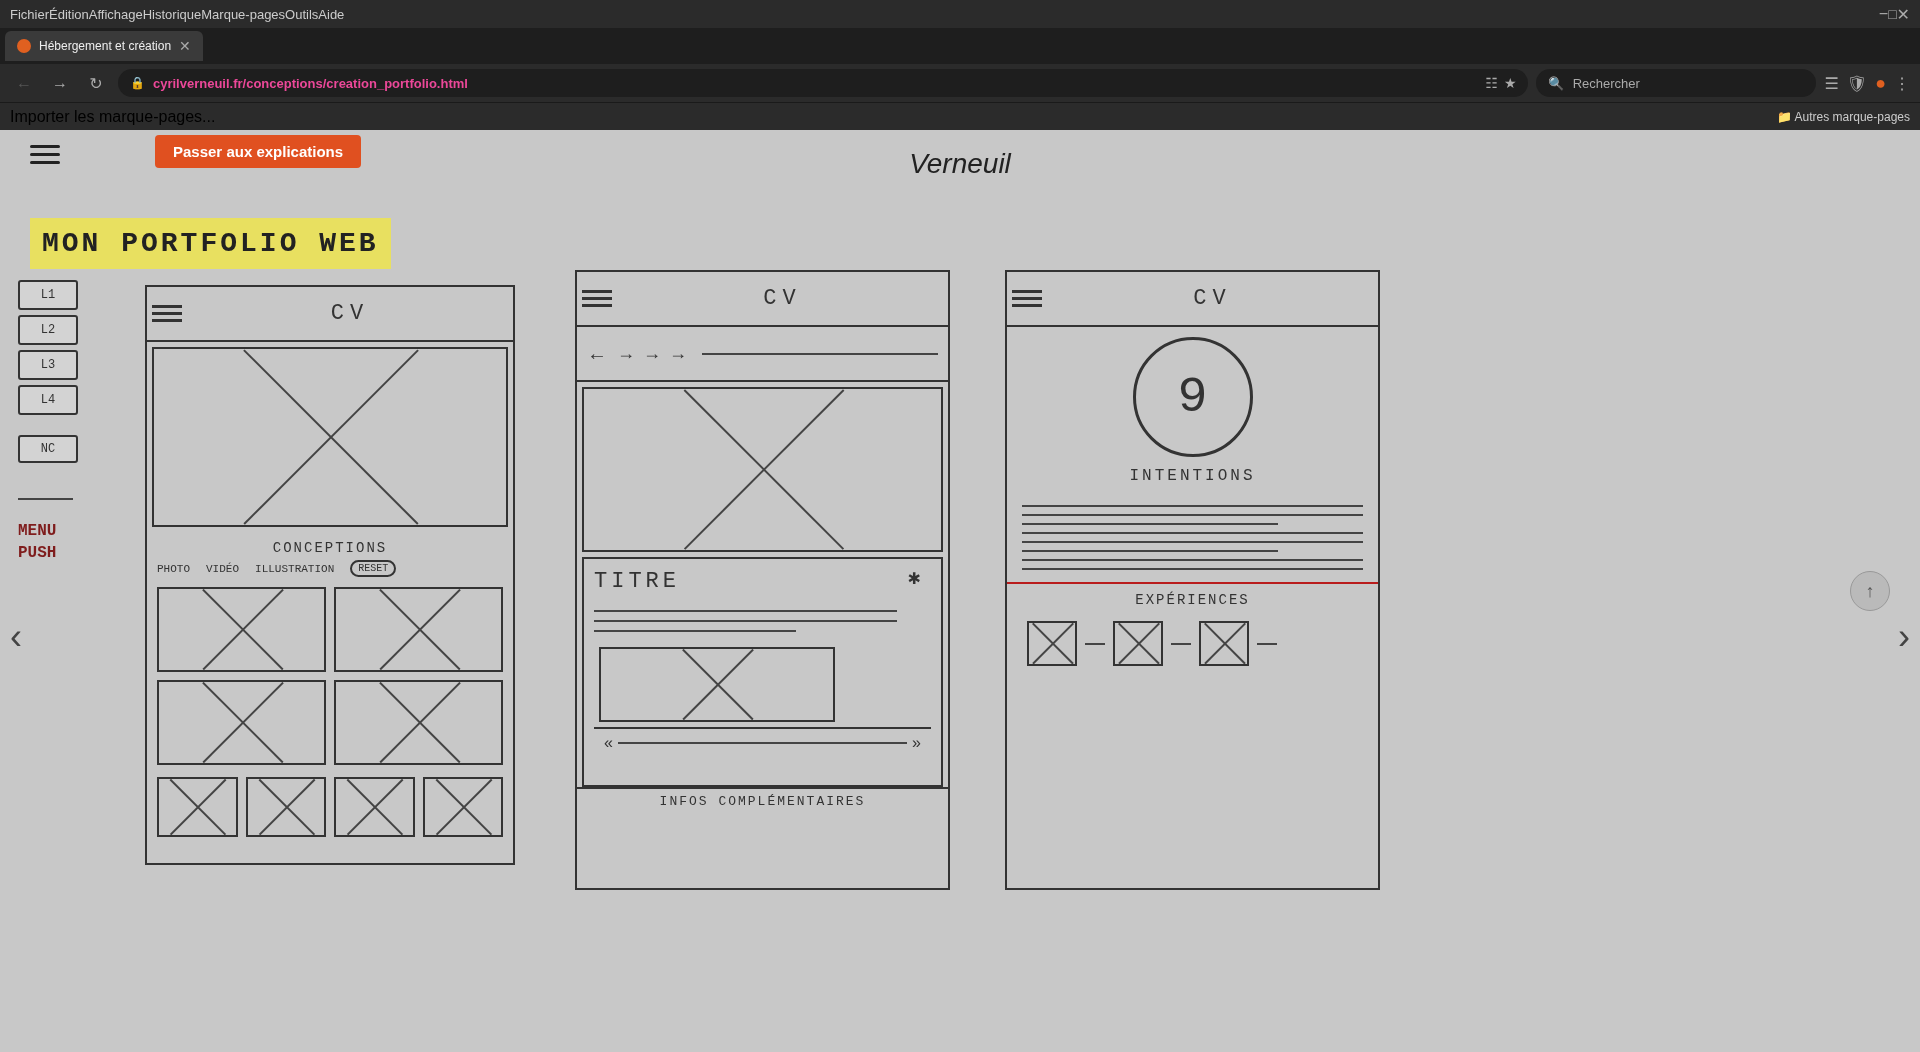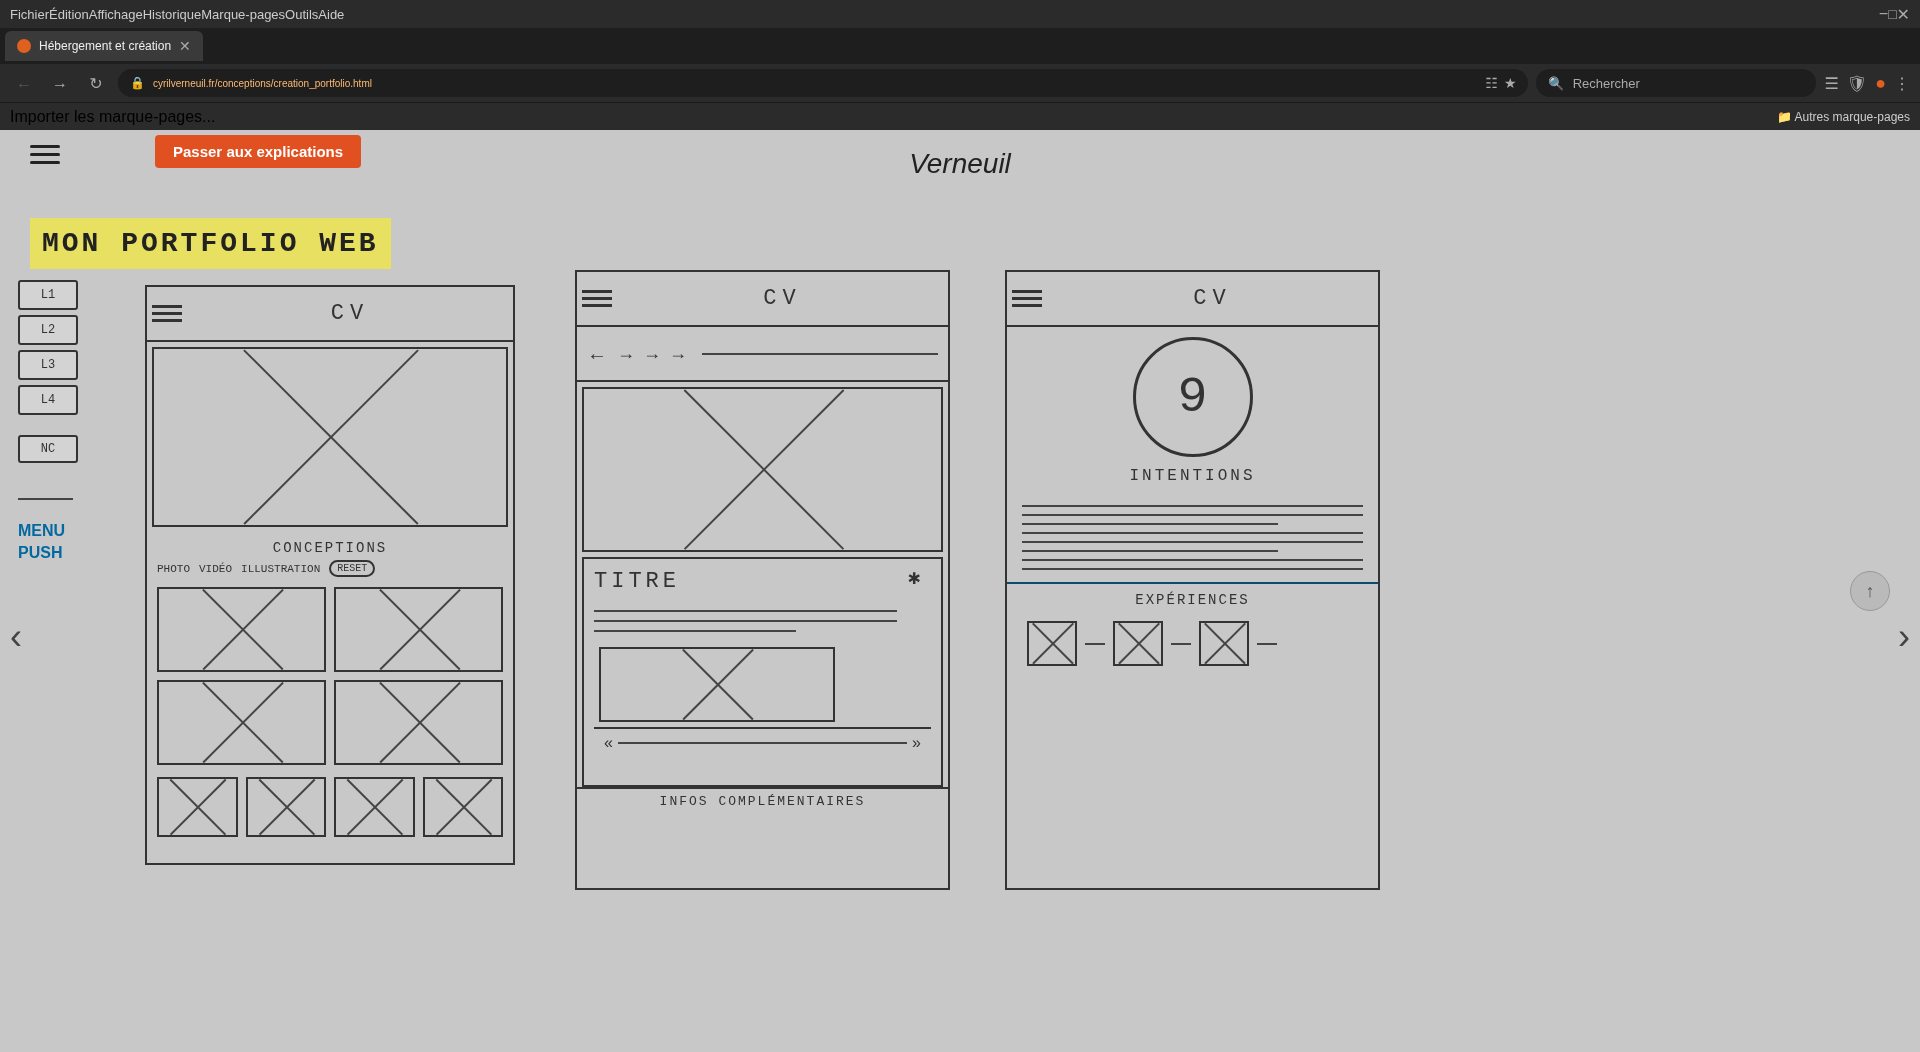--- a/index.html
+++ b/index.html
@@ -81,7 +81,7 @@
       gap: 8px;
     }
     .lock-icon { color: #aaa; font-size: 12px; }
-    .address-text { color: #fdba74; font-size: 10px; flex: 1; }
+    .address-text { color: #ec4899; font-size: 13px; flex: 1; font-weight: bold; }
     .address-icons { display: flex; gap: 6px; align-items: center; }
     .address-icons span { color: #aaa; font-size: 14px; cursor: pointer; }
 

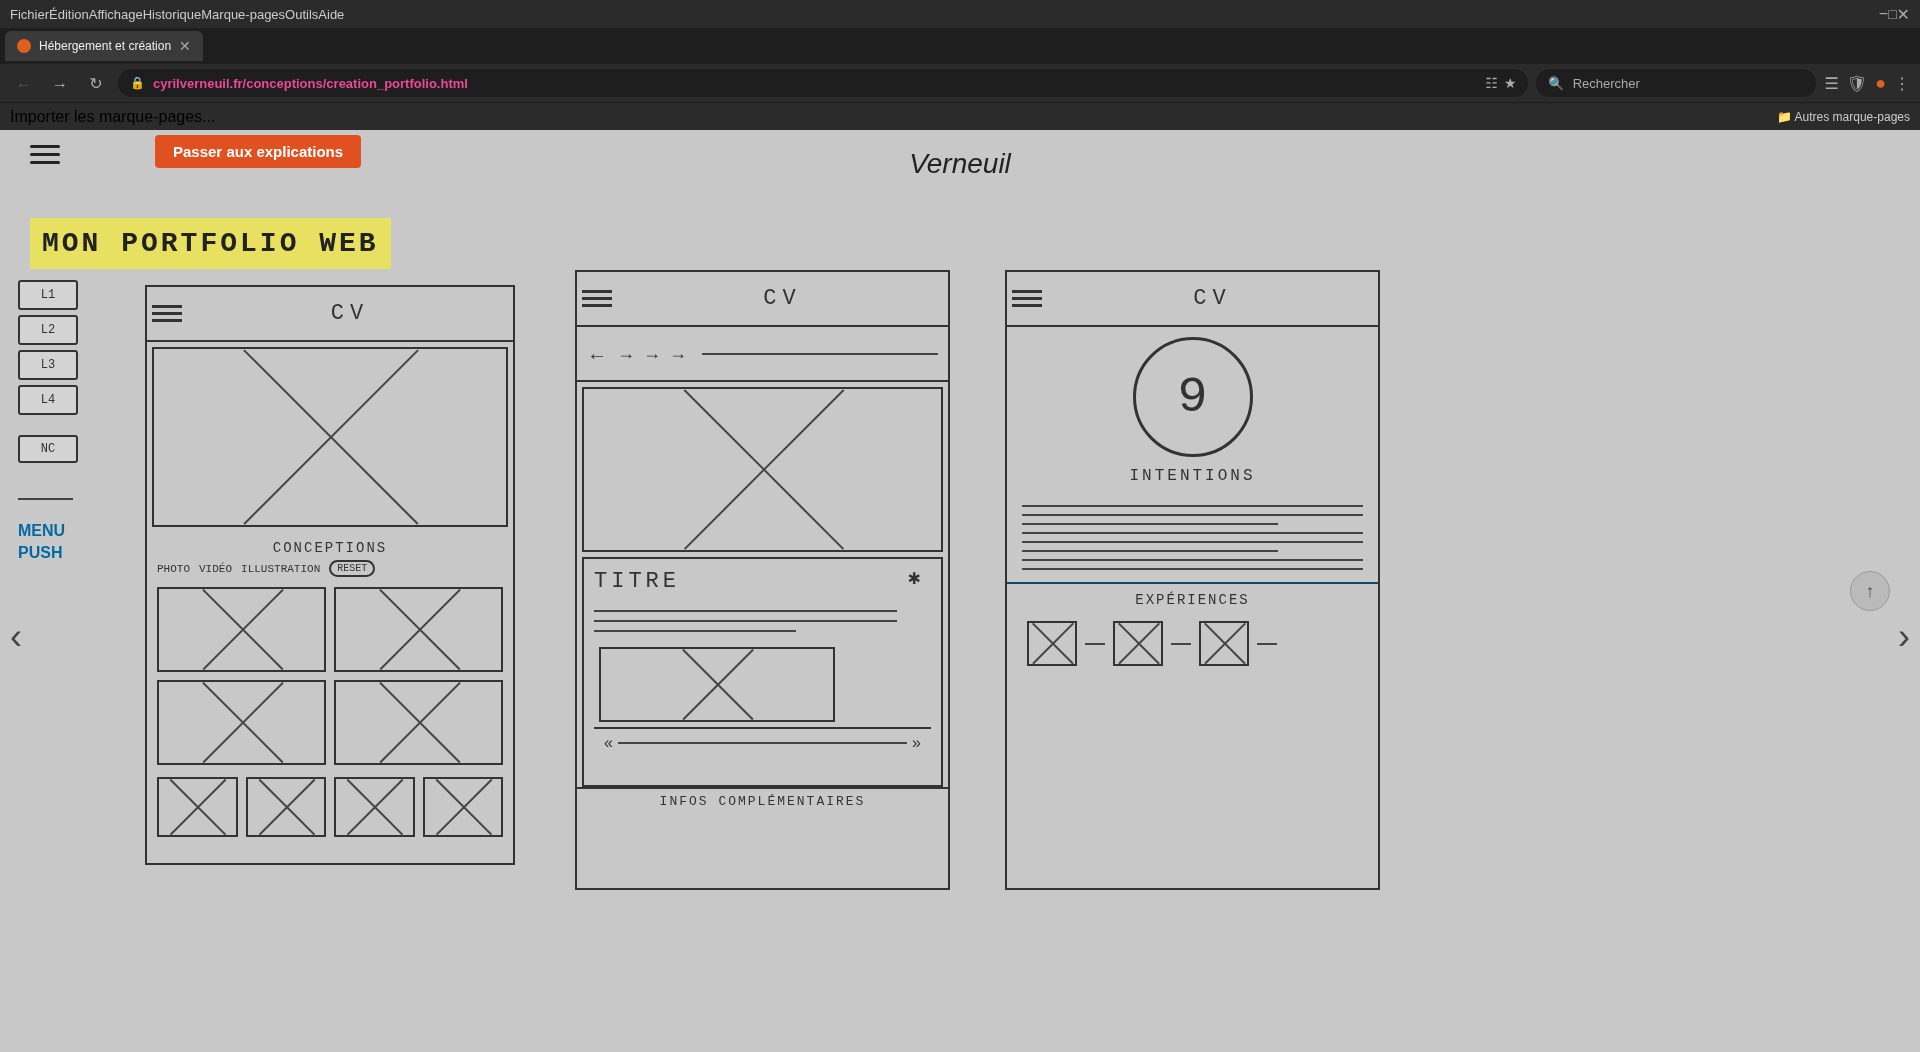--- a/index.html
+++ b/index.html
@@ -265,11 +265,11 @@
       top: 390px;
       left: 18px;
       font-size: 16px;
-      font-family: Liberation Sans, sans-serif;
-      color: #0369a1;
+      font-family: Liberation Mono, monospace;
+      color: #7f1d1d;
       font-weight: bold;
       line-height: 1.4;
-      text-align: left;
+      text-align: right;
     }
     .sidebar-separator {
       position: absolute;

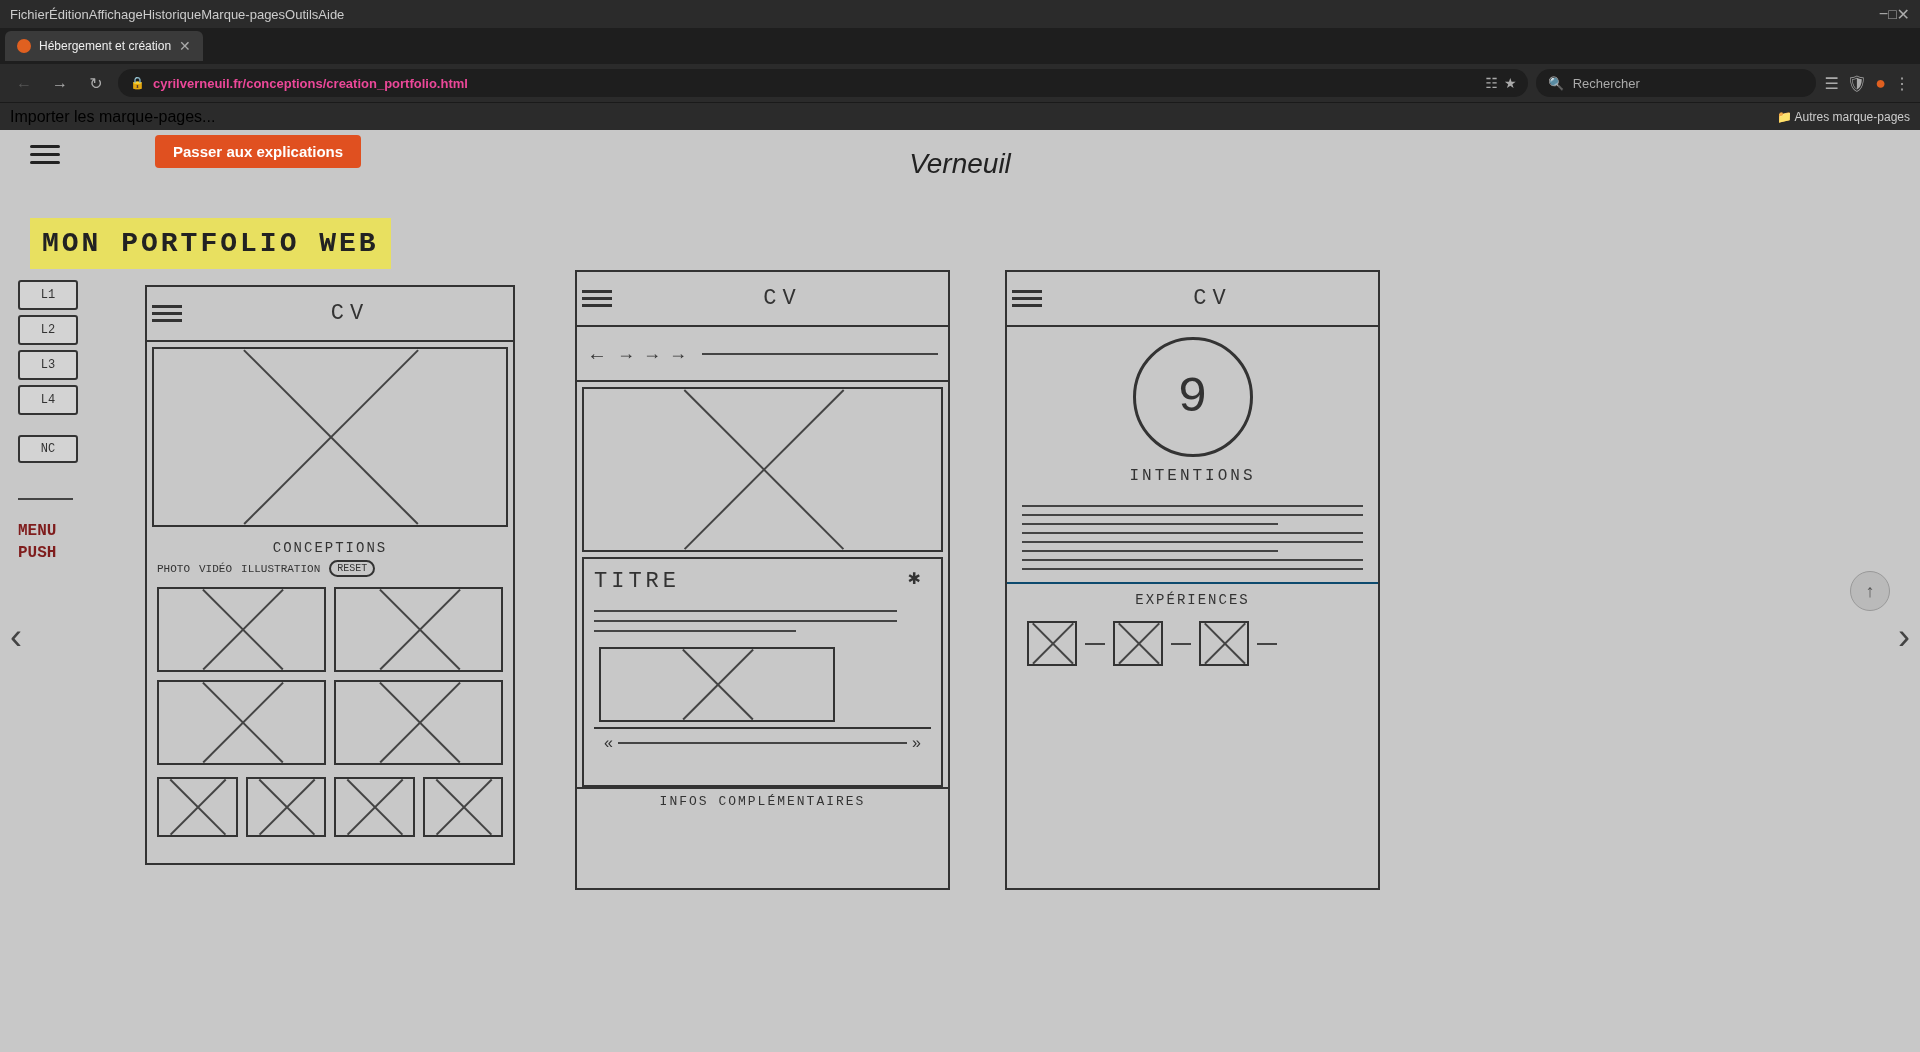--- a/index.html
+++ b/index.html
@@ -357,7 +357,7 @@
     }
     .sketch1-filters-row {
       display: flex;
-      gap: 9px;
+      gap: 16px;
       align-items: center;
       font-size: 11px;
       font-family: 'Courier New', monospace;

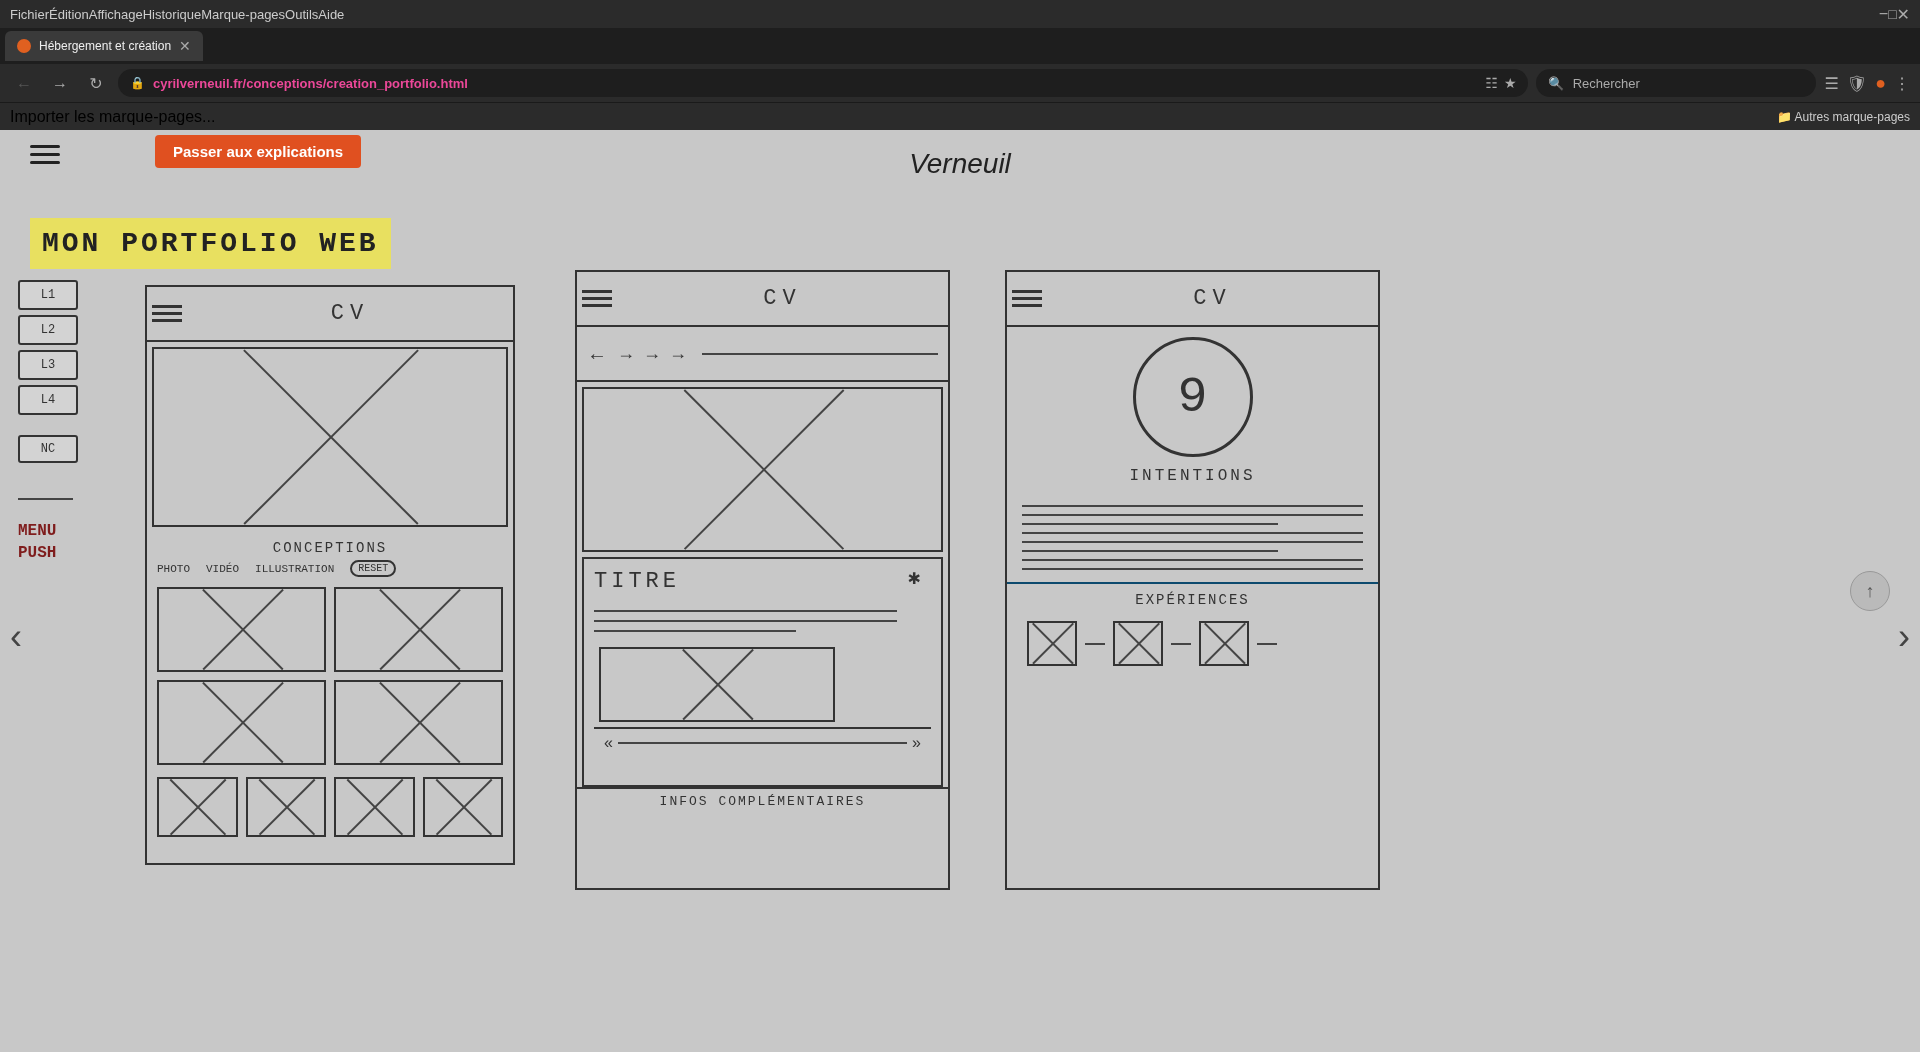--- a/index.html
+++ b/index.html
@@ -614,7 +614,7 @@
     }
     .sketch3-text-line.short { width: 75%; }
     .sketch3-experiences {
-      border-top: 2px solid #0c4a6e;
+      border-top: 2px solid #b91c1c;
       padding: 8px 10px;
     }
     .sketch3-exp-title {

